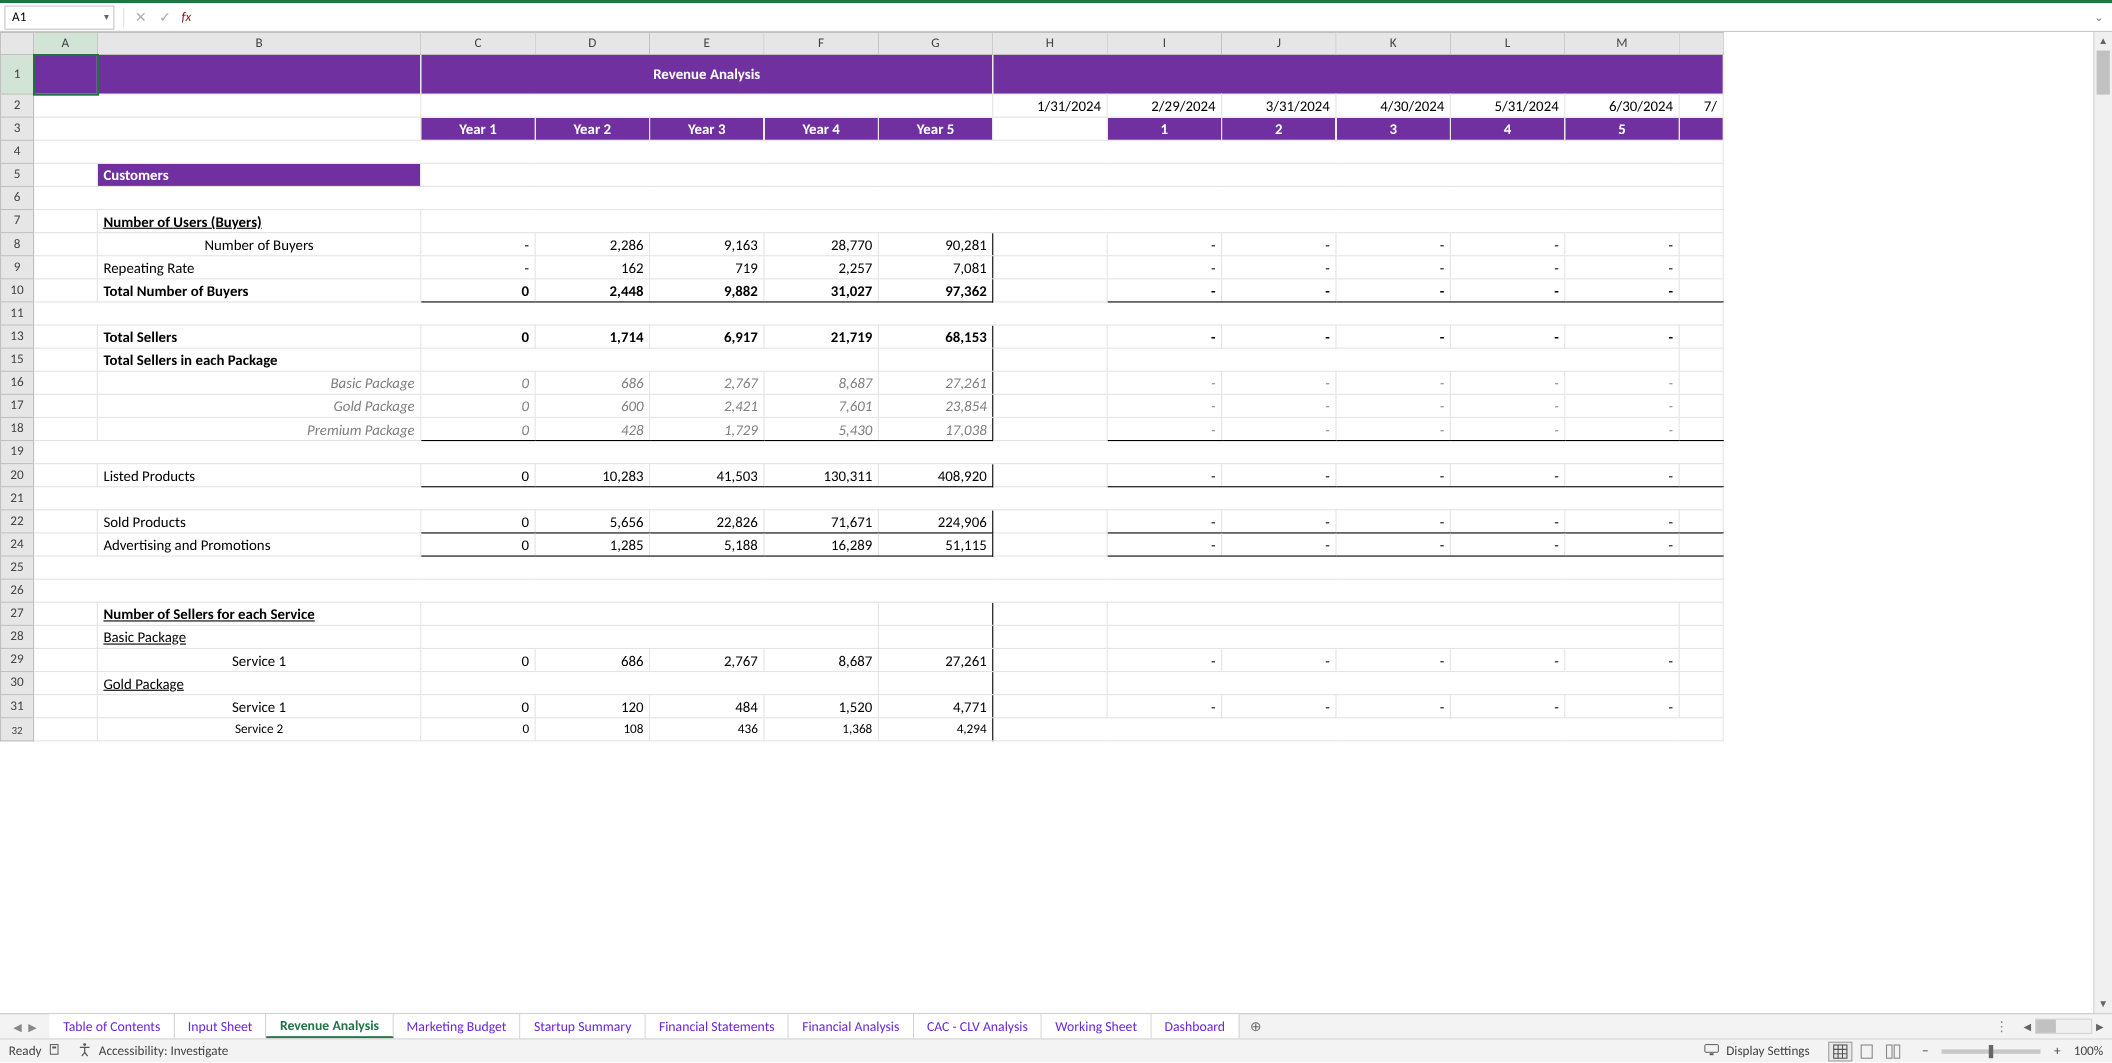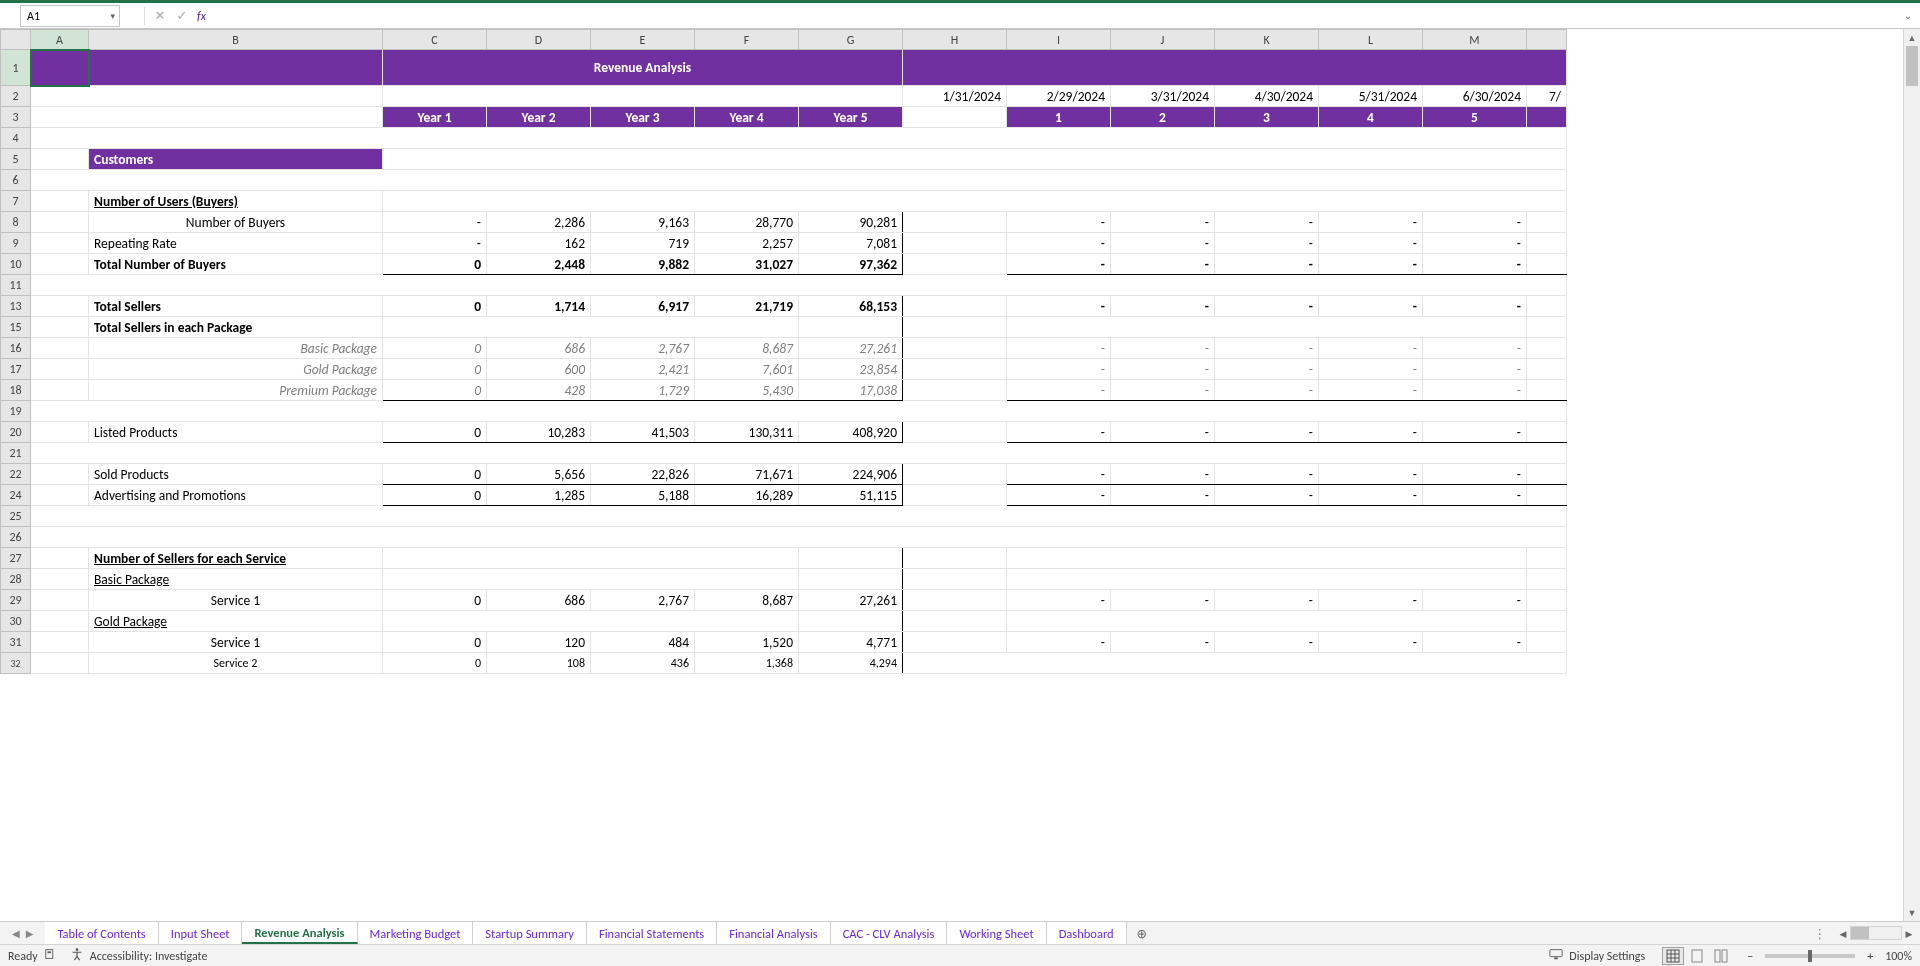--- a/index.html
+++ b/index.html
@@ -9,7 +9,7 @@
   
   
   .formula-area { display: flex; align-items: center; height: 26px; border-bottom: 1px solid #c6c6c6; background: #fff; }
-  .name-box { width: 100px; height: 22px; margin: 2px 20px; border: 1px solid #c6c6c6; display: flex; align-items: center; padding: 0 6px; font-size: 12px; position: relative; background: #fff; }
+  .name-box { width: 100px; height: 22px; margin: 2px 4px; border: 1px solid #c6c6c6; display: flex; align-items: center; padding: 0 6px; font-size: 12px; position: relative; background: #fff; }
   .name-box::after { content: "▾"; position: absolute; right: 4px; font-size: 9px; color: #666; }
   .fb-sep { width: 1px; height: 18px; background: #e0e0e0; margin: 0 4px; }
   .fb-btn { width: 22px; height: 22px; display: flex; align-items: center; justify-content: center; color: #acacac; font-size: 13px; }

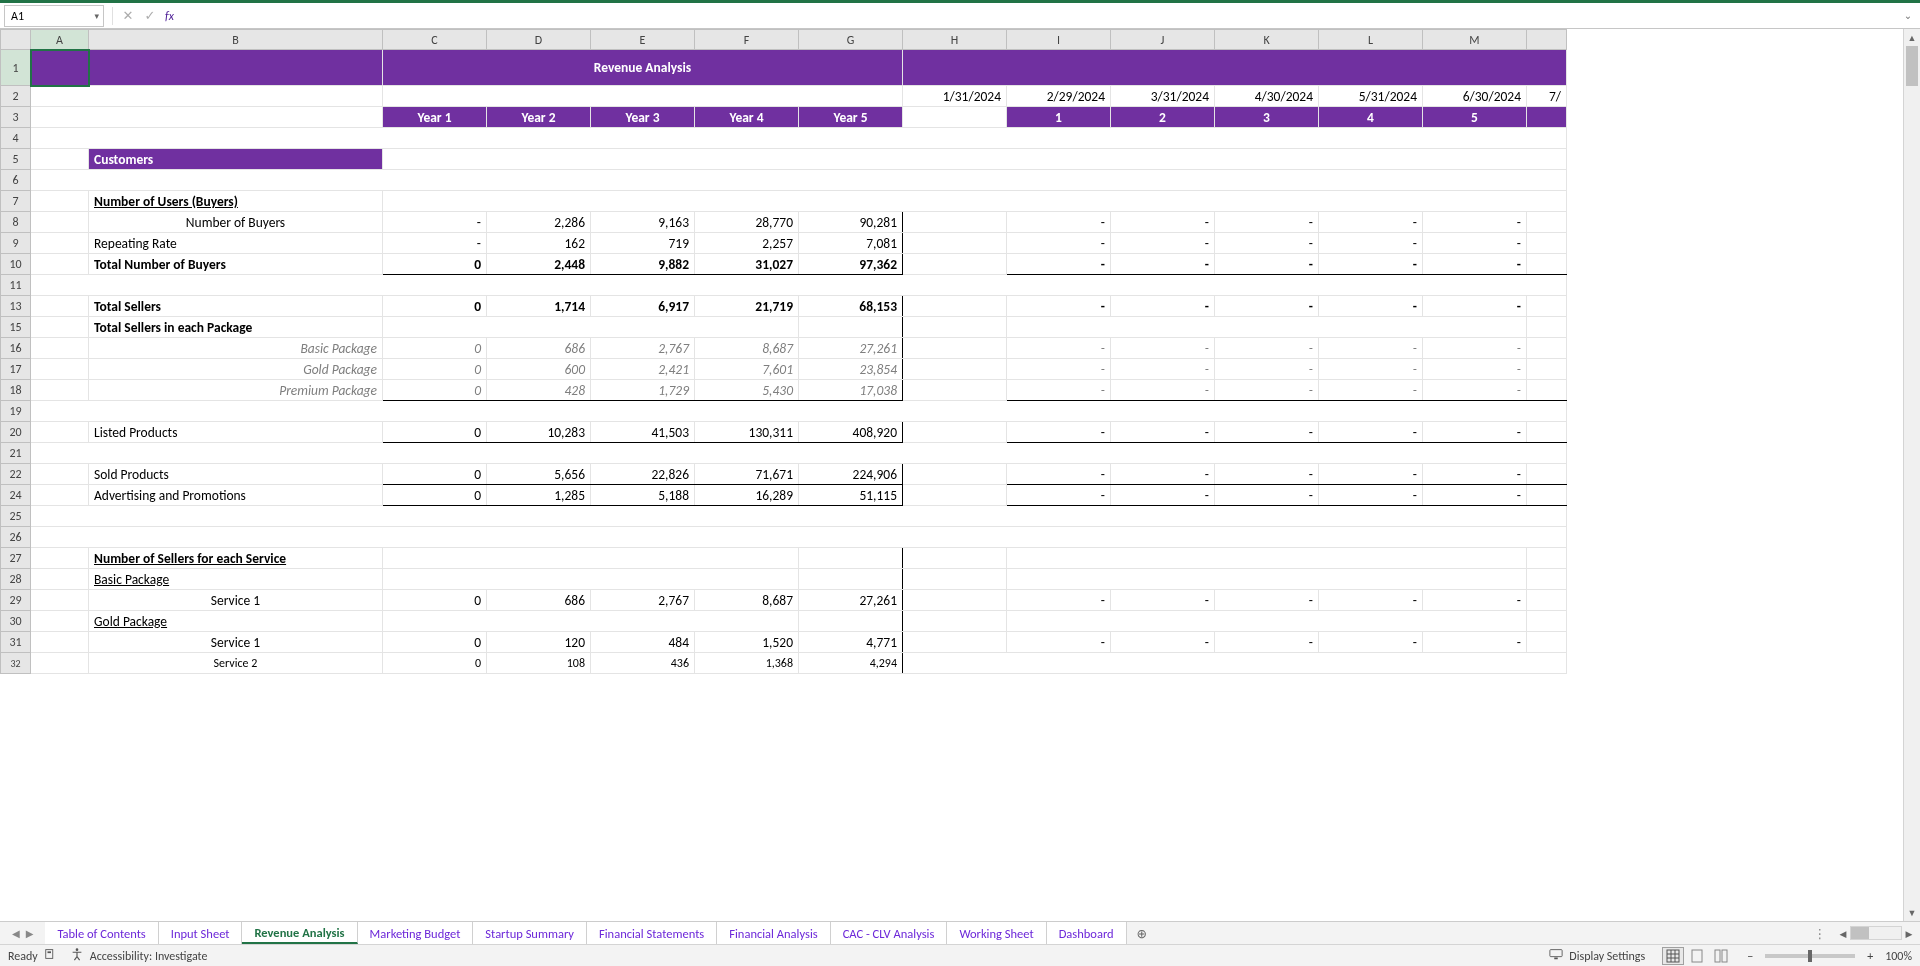--- a/index.html
+++ b/index.html
@@ -13,7 +13,7 @@
   .name-box::after { content: "▾"; position: absolute; right: 4px; font-size: 9px; color: #666; }
   .fb-sep { width: 1px; height: 18px; background: #e0e0e0; margin: 0 4px; }
   .fb-btn { width: 22px; height: 22px; display: flex; align-items: center; justify-content: center; color: #acacac; font-size: 13px; }
-  .fx-label { font-style: italic; color: #4c1d95; font-size: 12px; margin-left: 4px; }
+  .fx-label { font-style: italic; color: #7f1d1d; font-size: 12px; margin-left: 4px; }
   .formula-input { flex: 1; height: 22px; border: none; margin-right: 18px; padding: 0 6px; }
   .fb-expand { width: 16px; color: #777; font-size: 10px; text-align: center; margin-right: 4px; }
   

